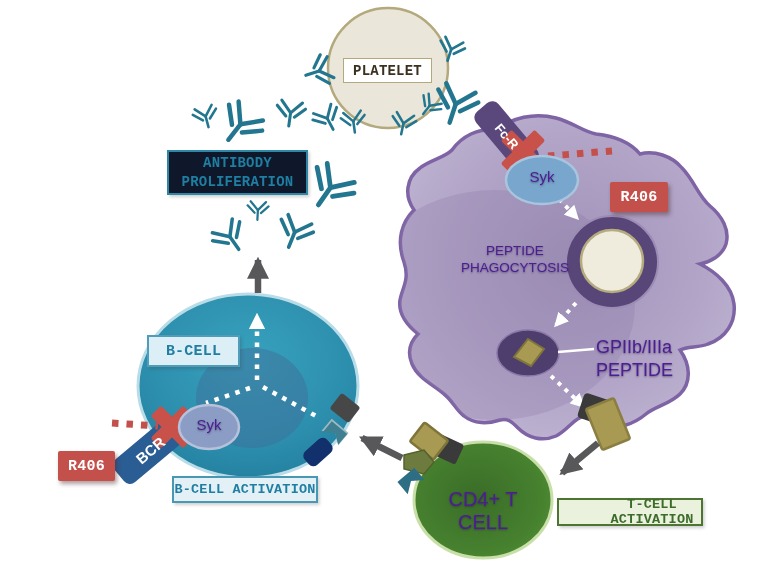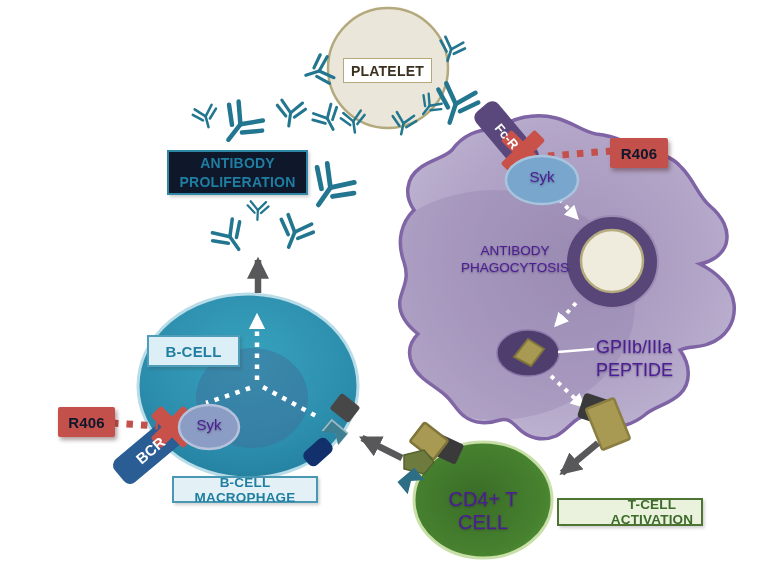--- a/index.html
+++ b/index.html
@@ -8,7 +8,7 @@
   #fig svg.layer{position:absolute;left:0;top:0;}
   .abs{position:absolute;box-sizing:border-box;}
   .box{display:flex;align-items:center;justify-content:center;text-align:center;
-       font-weight:700;letter-spacing:.2px;box-shadow:1.5px 2px 3px rgba(60,60,60,.25);}
+       font-weight:700;letter-spacing:.2px;box-shadow:1.5px 2px 3px rgba(60,60,60,.25);font-family:Liberation Mono, monospace;}
   .platelet-box{background:#ffffff;border:1.5px solid #b3a97c;color:#3b3121;font-size:14px;box-shadow:none;}
   .teal-box{background:#0f172a;border:2px solid #2f87a6;color:#1f7ea1;font-size:14px;line-height:1.35;}
   .bcell-box{background:#ddeff6;border:2px solid #4f9db8;color:#1f7ea1;font-size:15px;}

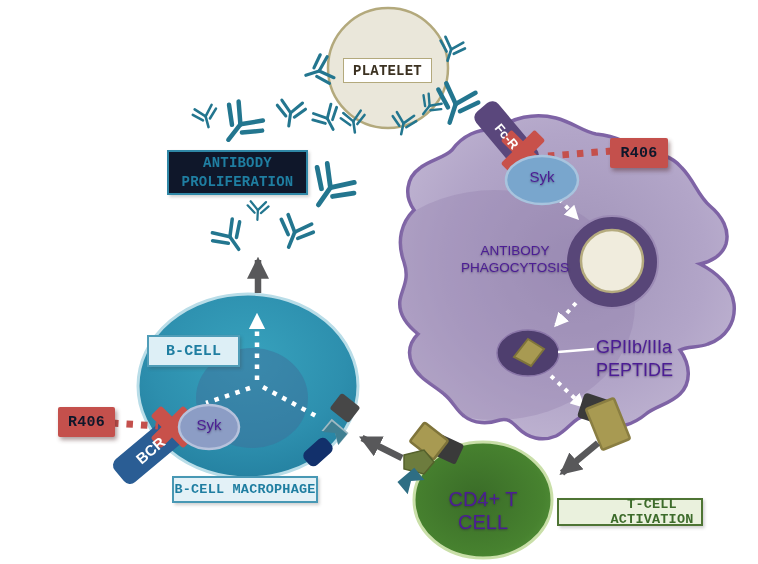--- a/index.html
+++ b/index.html
@@ -15,8 +15,8 @@
   .bact-box{background:#e3f1f7;border:2px solid #4898b4;color:#1f7ea1;font-size:13.5px;}
   .macro-box{background:#f1edf7;border:2.5px solid #6a4f96;color:#4b3a77;font-size:14.5px;}
   .tact-box{background:#eaf1dd;border:2px solid #4e7434;color:#3c6b2a;font-size:13.5px;padding-left:44px;}
-  .red-box{background:#c4504c;border:none;color:#0f172a;font-size:15px;
-           box-shadow:2px 3px 4px rgba(80,40,40,.45);border-radius:2px;}
+  .red-box{background:#c4504c;border:none;color:#ffffff;font-size:15px;
+           box-shadow:2px 3px 4px rgba(80,40,40,.45);border-radius:2px;margin-top:44px;}
   .wtxt{color:#4c1d95;font-weight:400;text-align:center;
         text-shadow:0 1px 2px rgba(40,30,60,.5);}
   .rot{display:flex;align-items:center;justify-content:center;color:#fff;font-weight:700;}

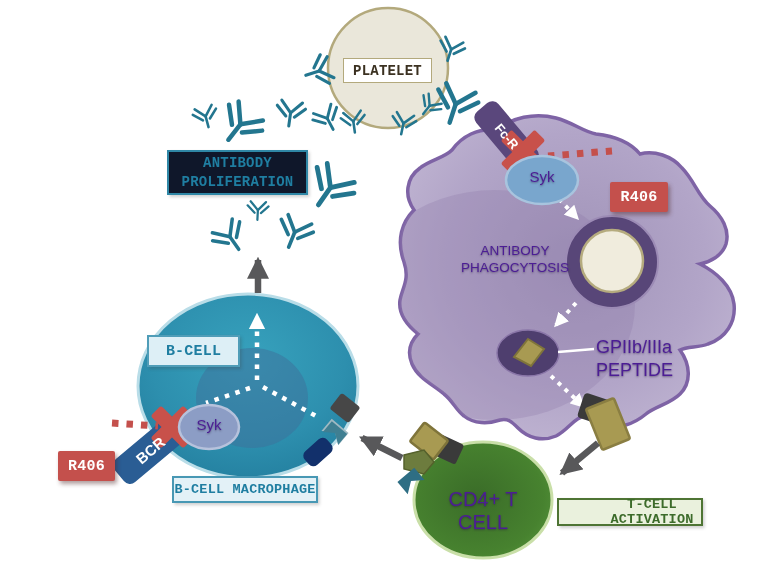--- a/index.html
+++ b/index.html
@@ -181,7 +181,7 @@
 
   <div class="abs wtxt" style="left:512px;top:168px;width:60px;font-size:15px">Syk</div>
 
-  <div class="abs wtxt" style="left:445px;top:243px;width:140px;font-size:13.5px;line-height:1.25">ANTIBODY PHAGOCYTOSIS</div>
+  <div class="abs wtxt" style="left:445px;top:243px;width:140px;font-size:13.5px;line-height:1.25">PEPTIDE PHAGOCYTOSIS</div>
 
   <div class="abs wtxt" style="left:596px;top:336px;width:100px;font-size:18px;line-height:1.3;text-align:left">GPIIb/IIIa PEPTIDE</div>
 

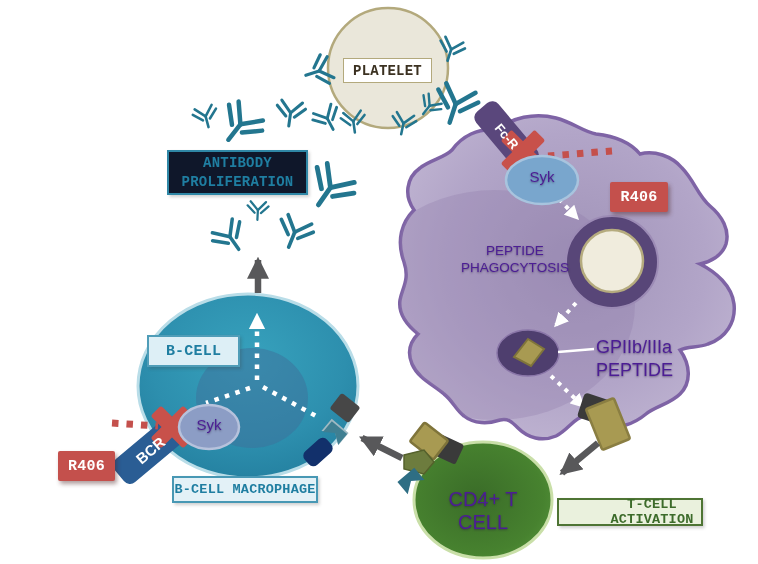--- a/index.html
+++ b/index.html
@@ -193,7 +193,7 @@
 
   <div class="abs wtxt" style="left:179px;top:416px;width:60px;font-size:15px">Syk</div>
 
-  <div class="abs box bact-box" style="left:172px;top:476px;width:146px;height:27px">B-CELL MACROPHAGE</div>
+  <div class="abs box bact-box" style="left:172px;top:476px;width:146px;height:27px">B-CELL ACTIVATION</div>
 
   <div class="abs wtxt" style="left:423px;top:488px;width:120px;font-size:20px">CD4+ T CELL</div>
 

